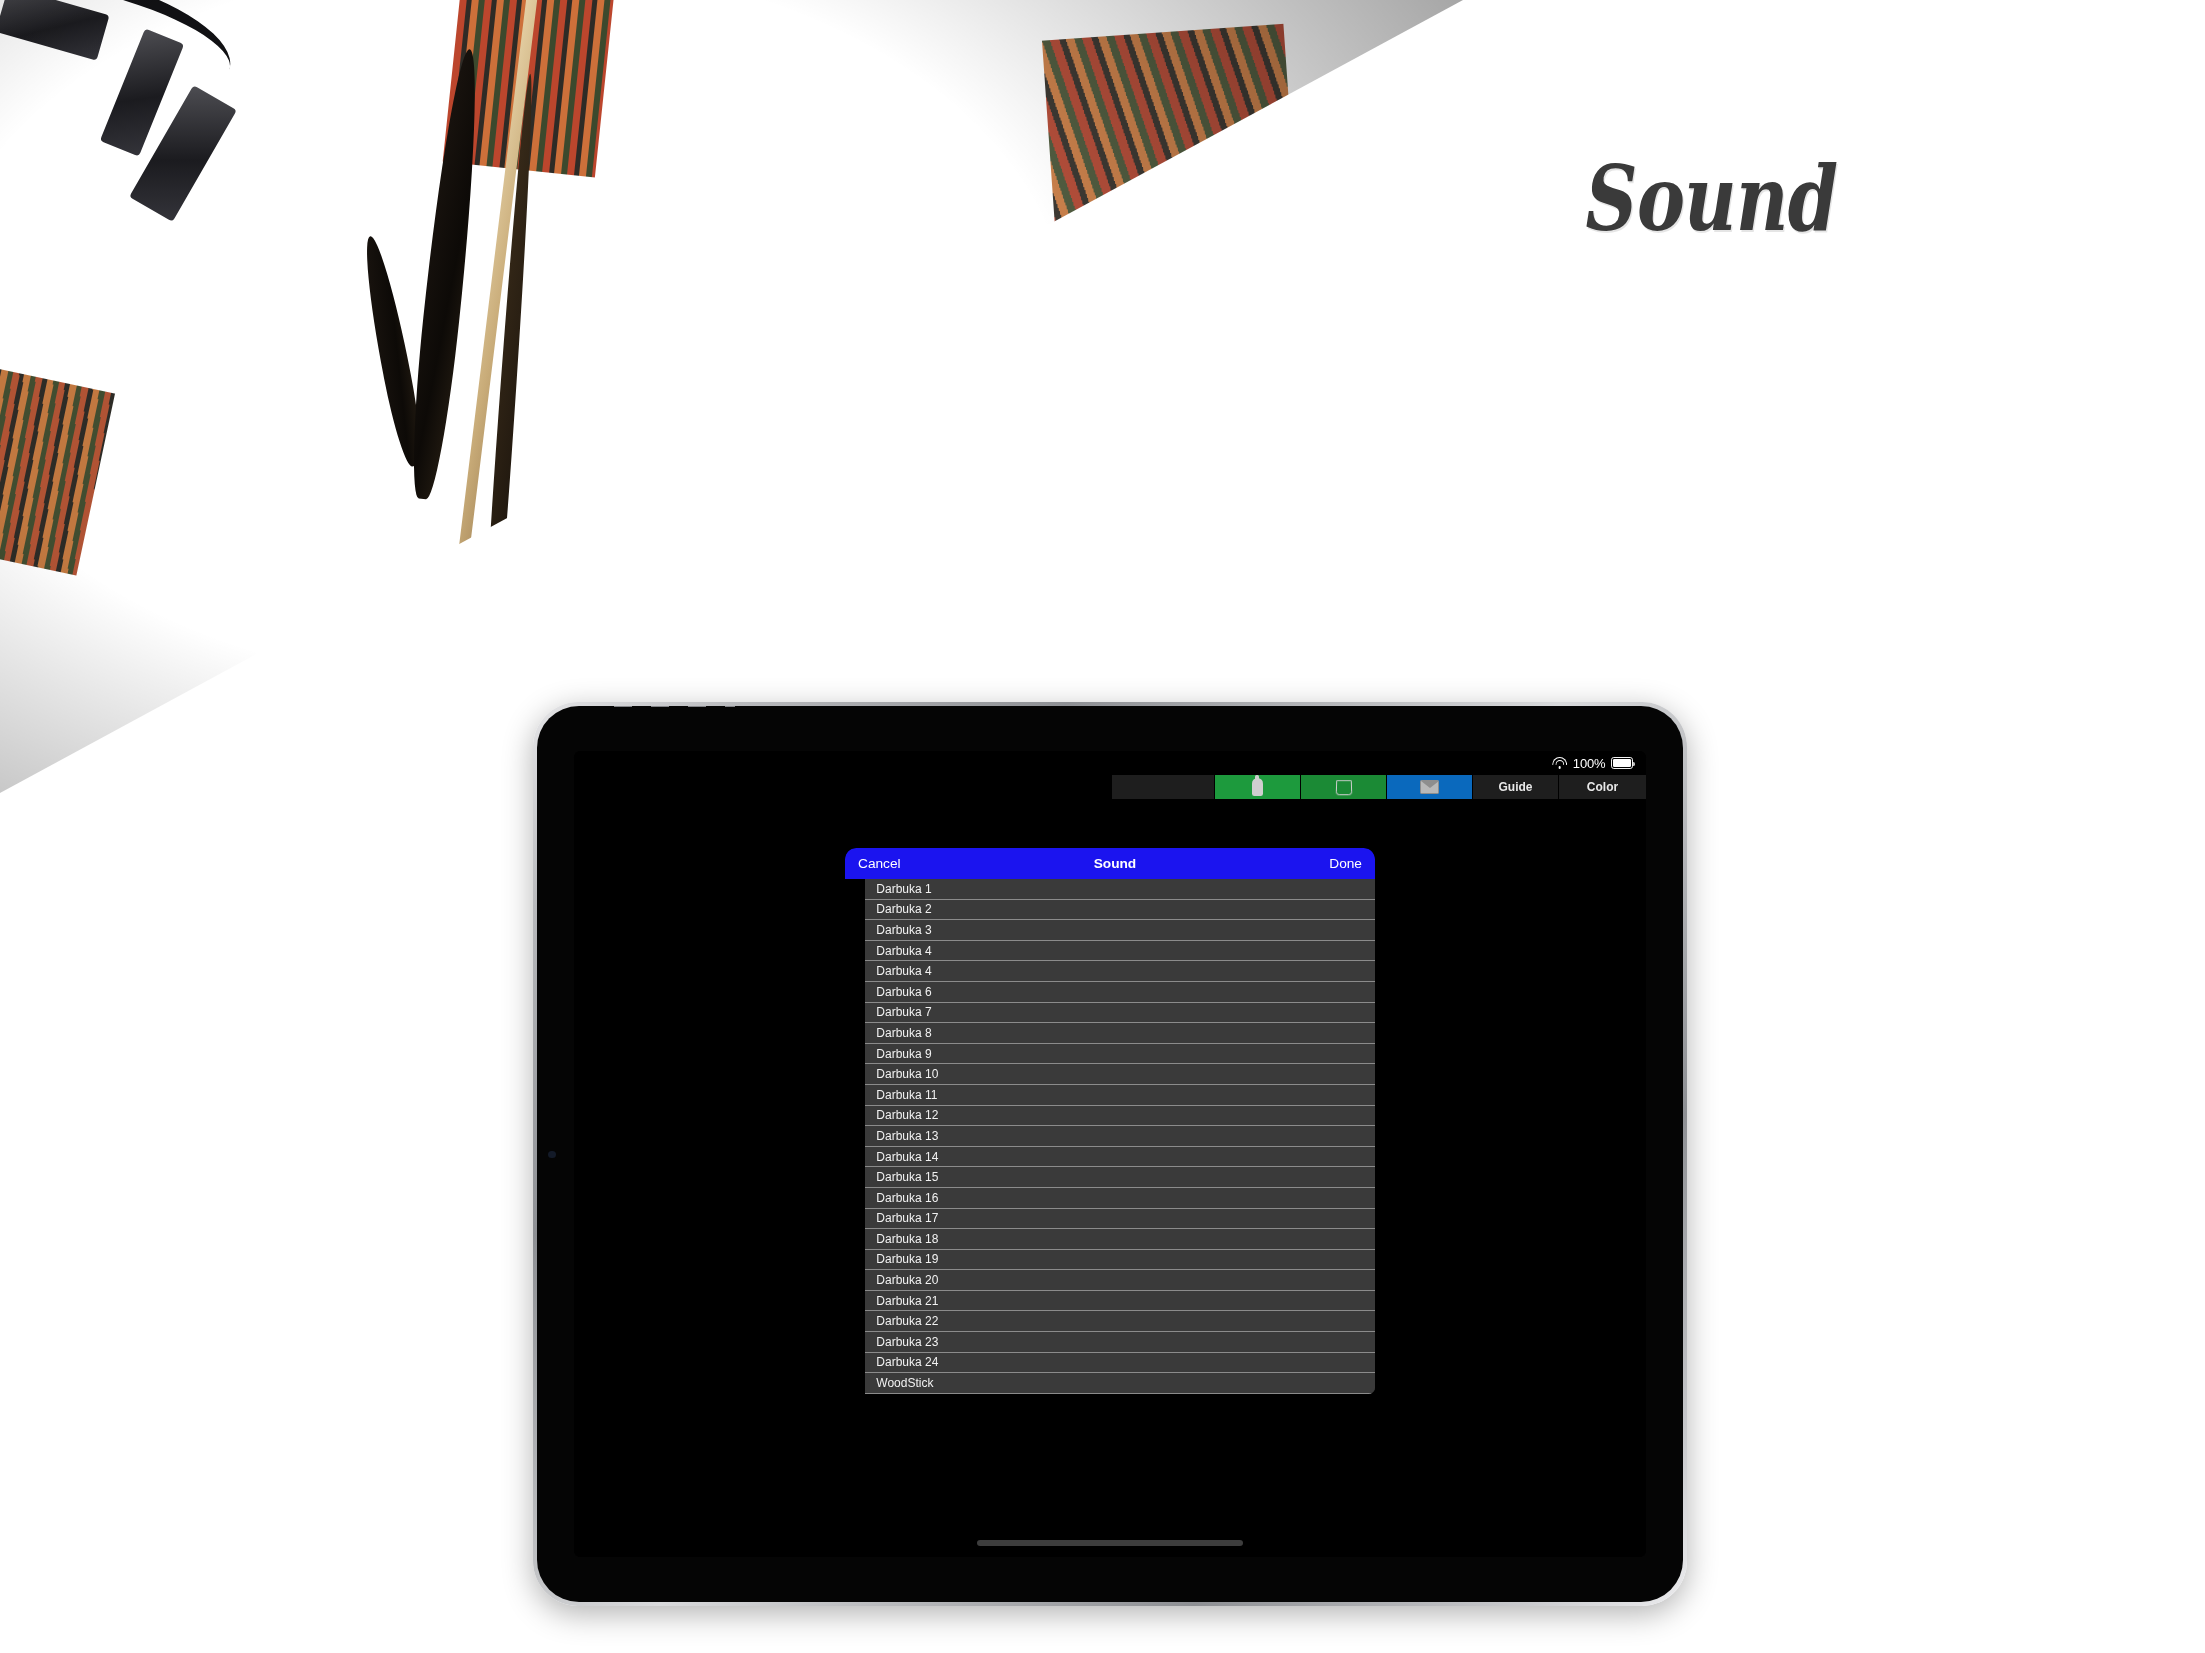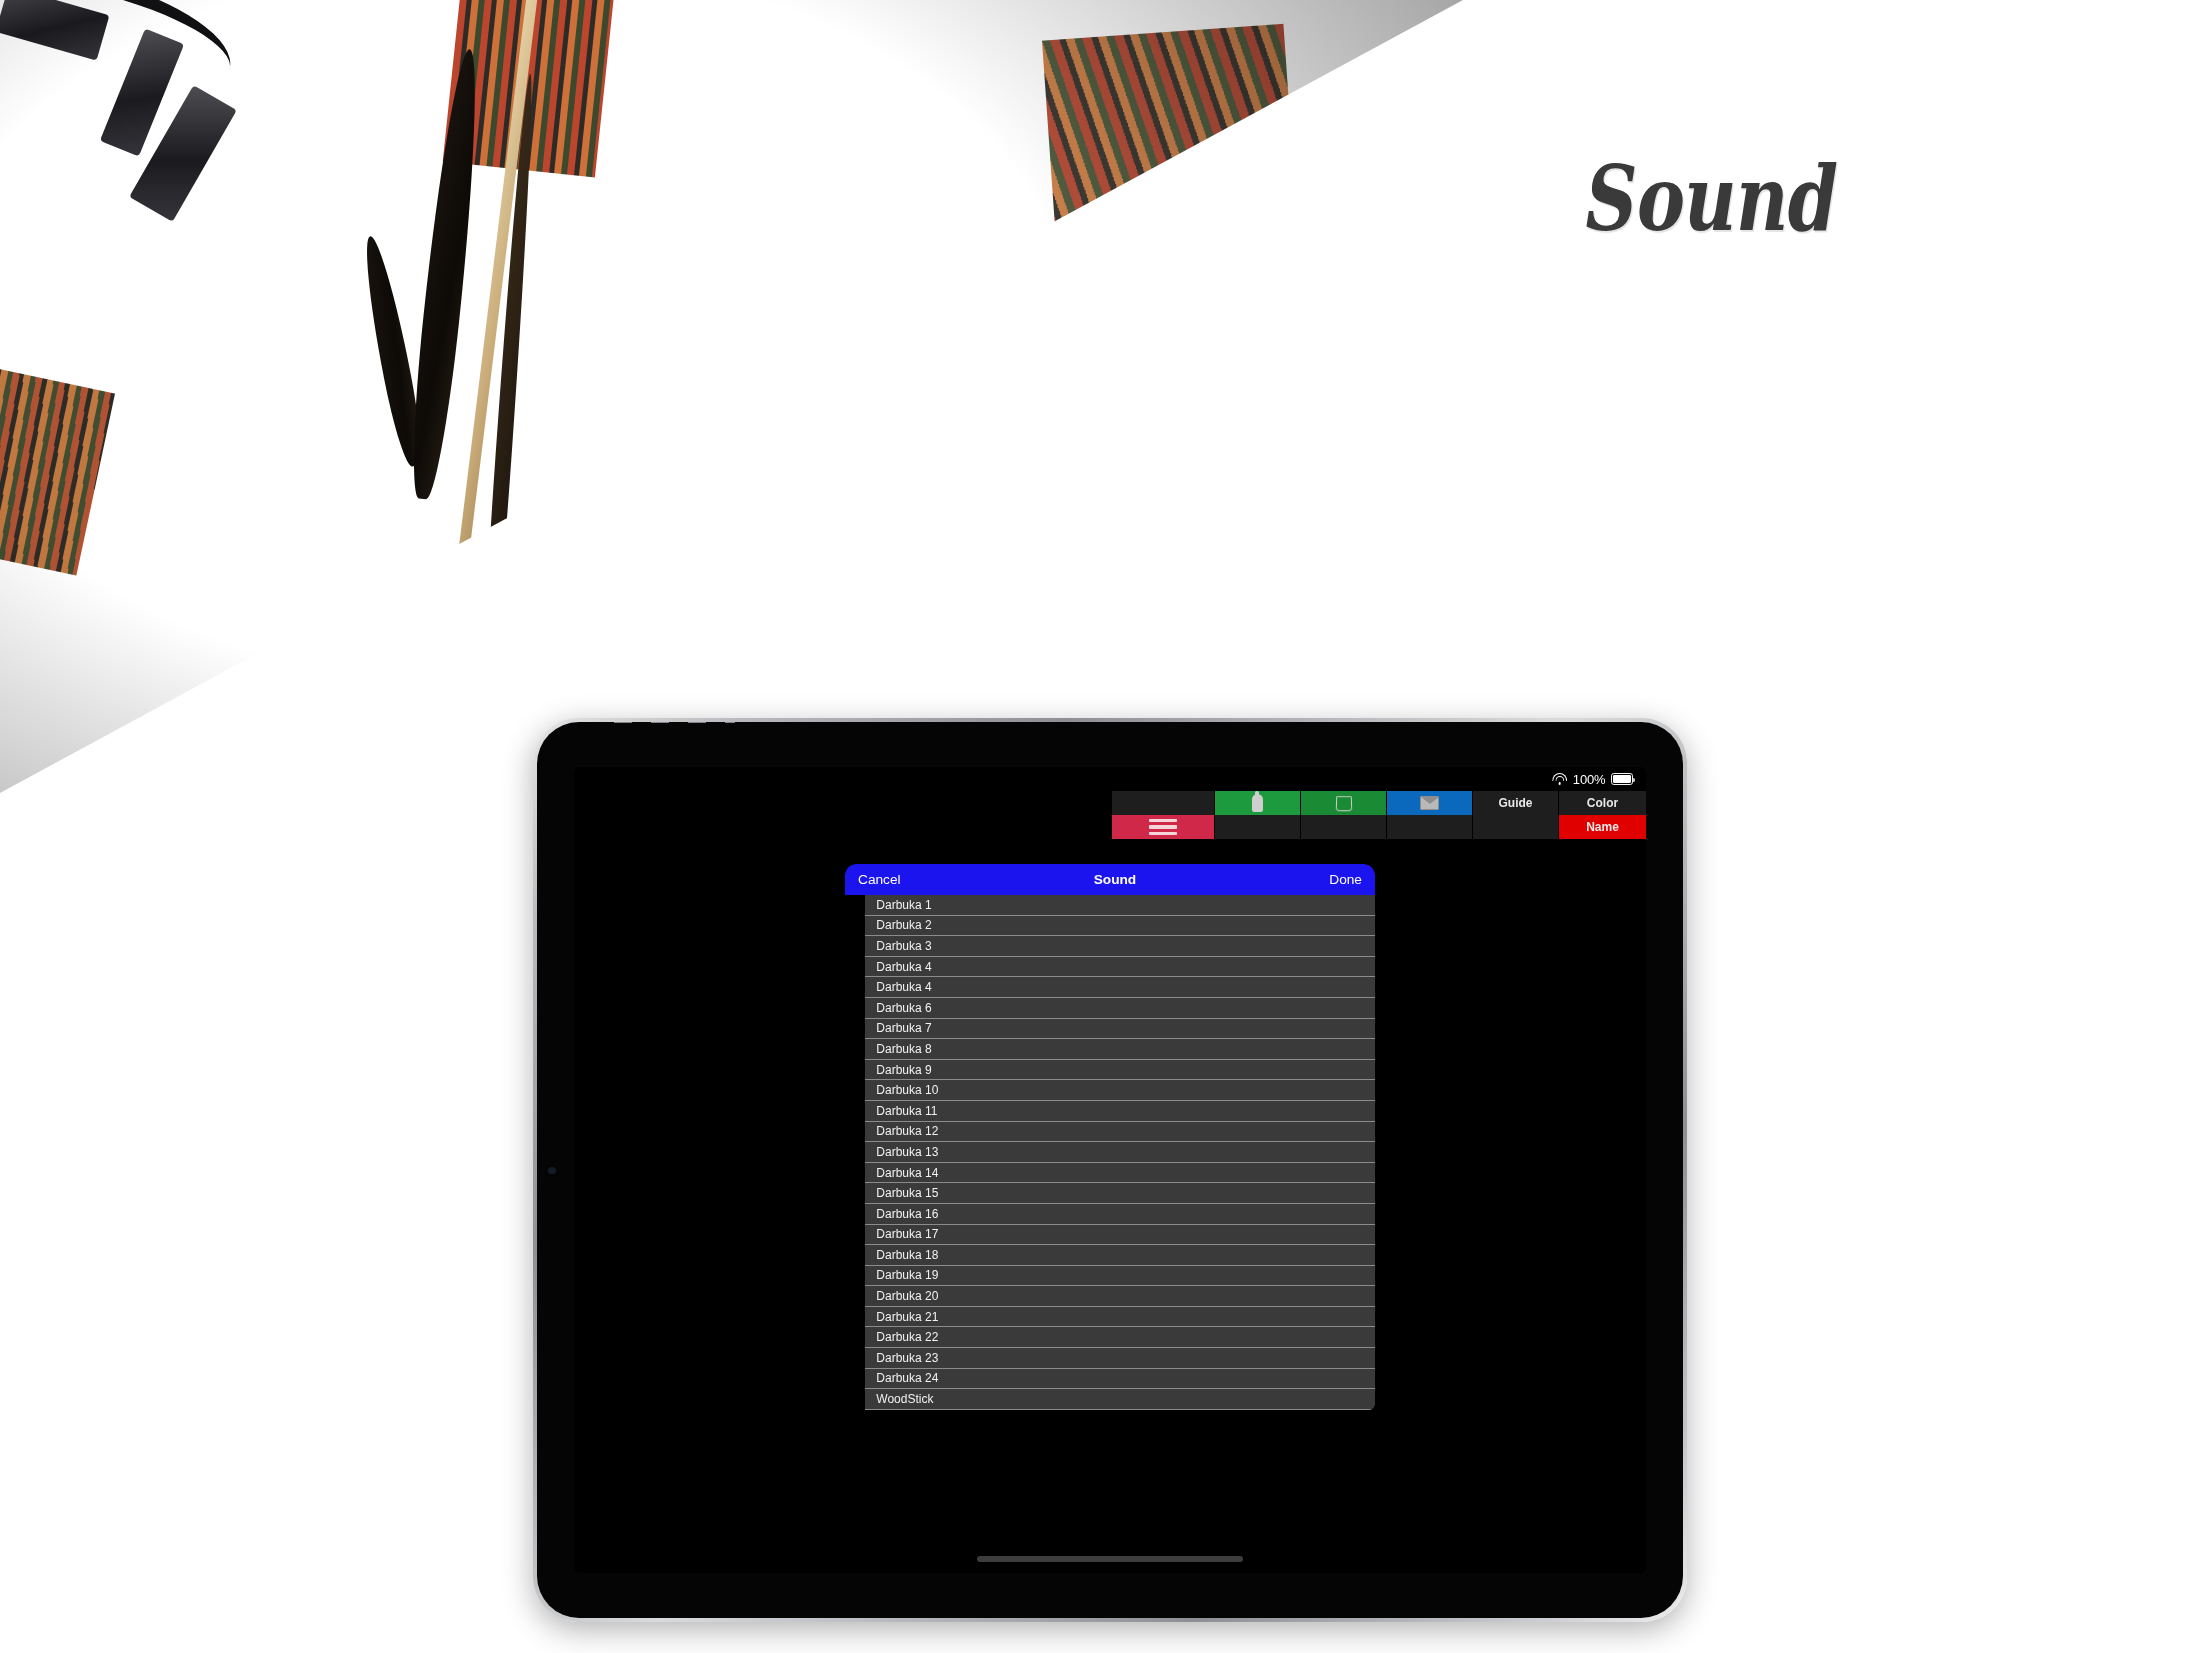--- a/index.html
+++ b/index.html
@@ -163,7 +163,7 @@
   .tablet {
     position: absolute;
     left: 533px;
-    top: 718px;
+    top: 702px;
     width: 1154px;
     height: 904px;
     border-radius: 45px;

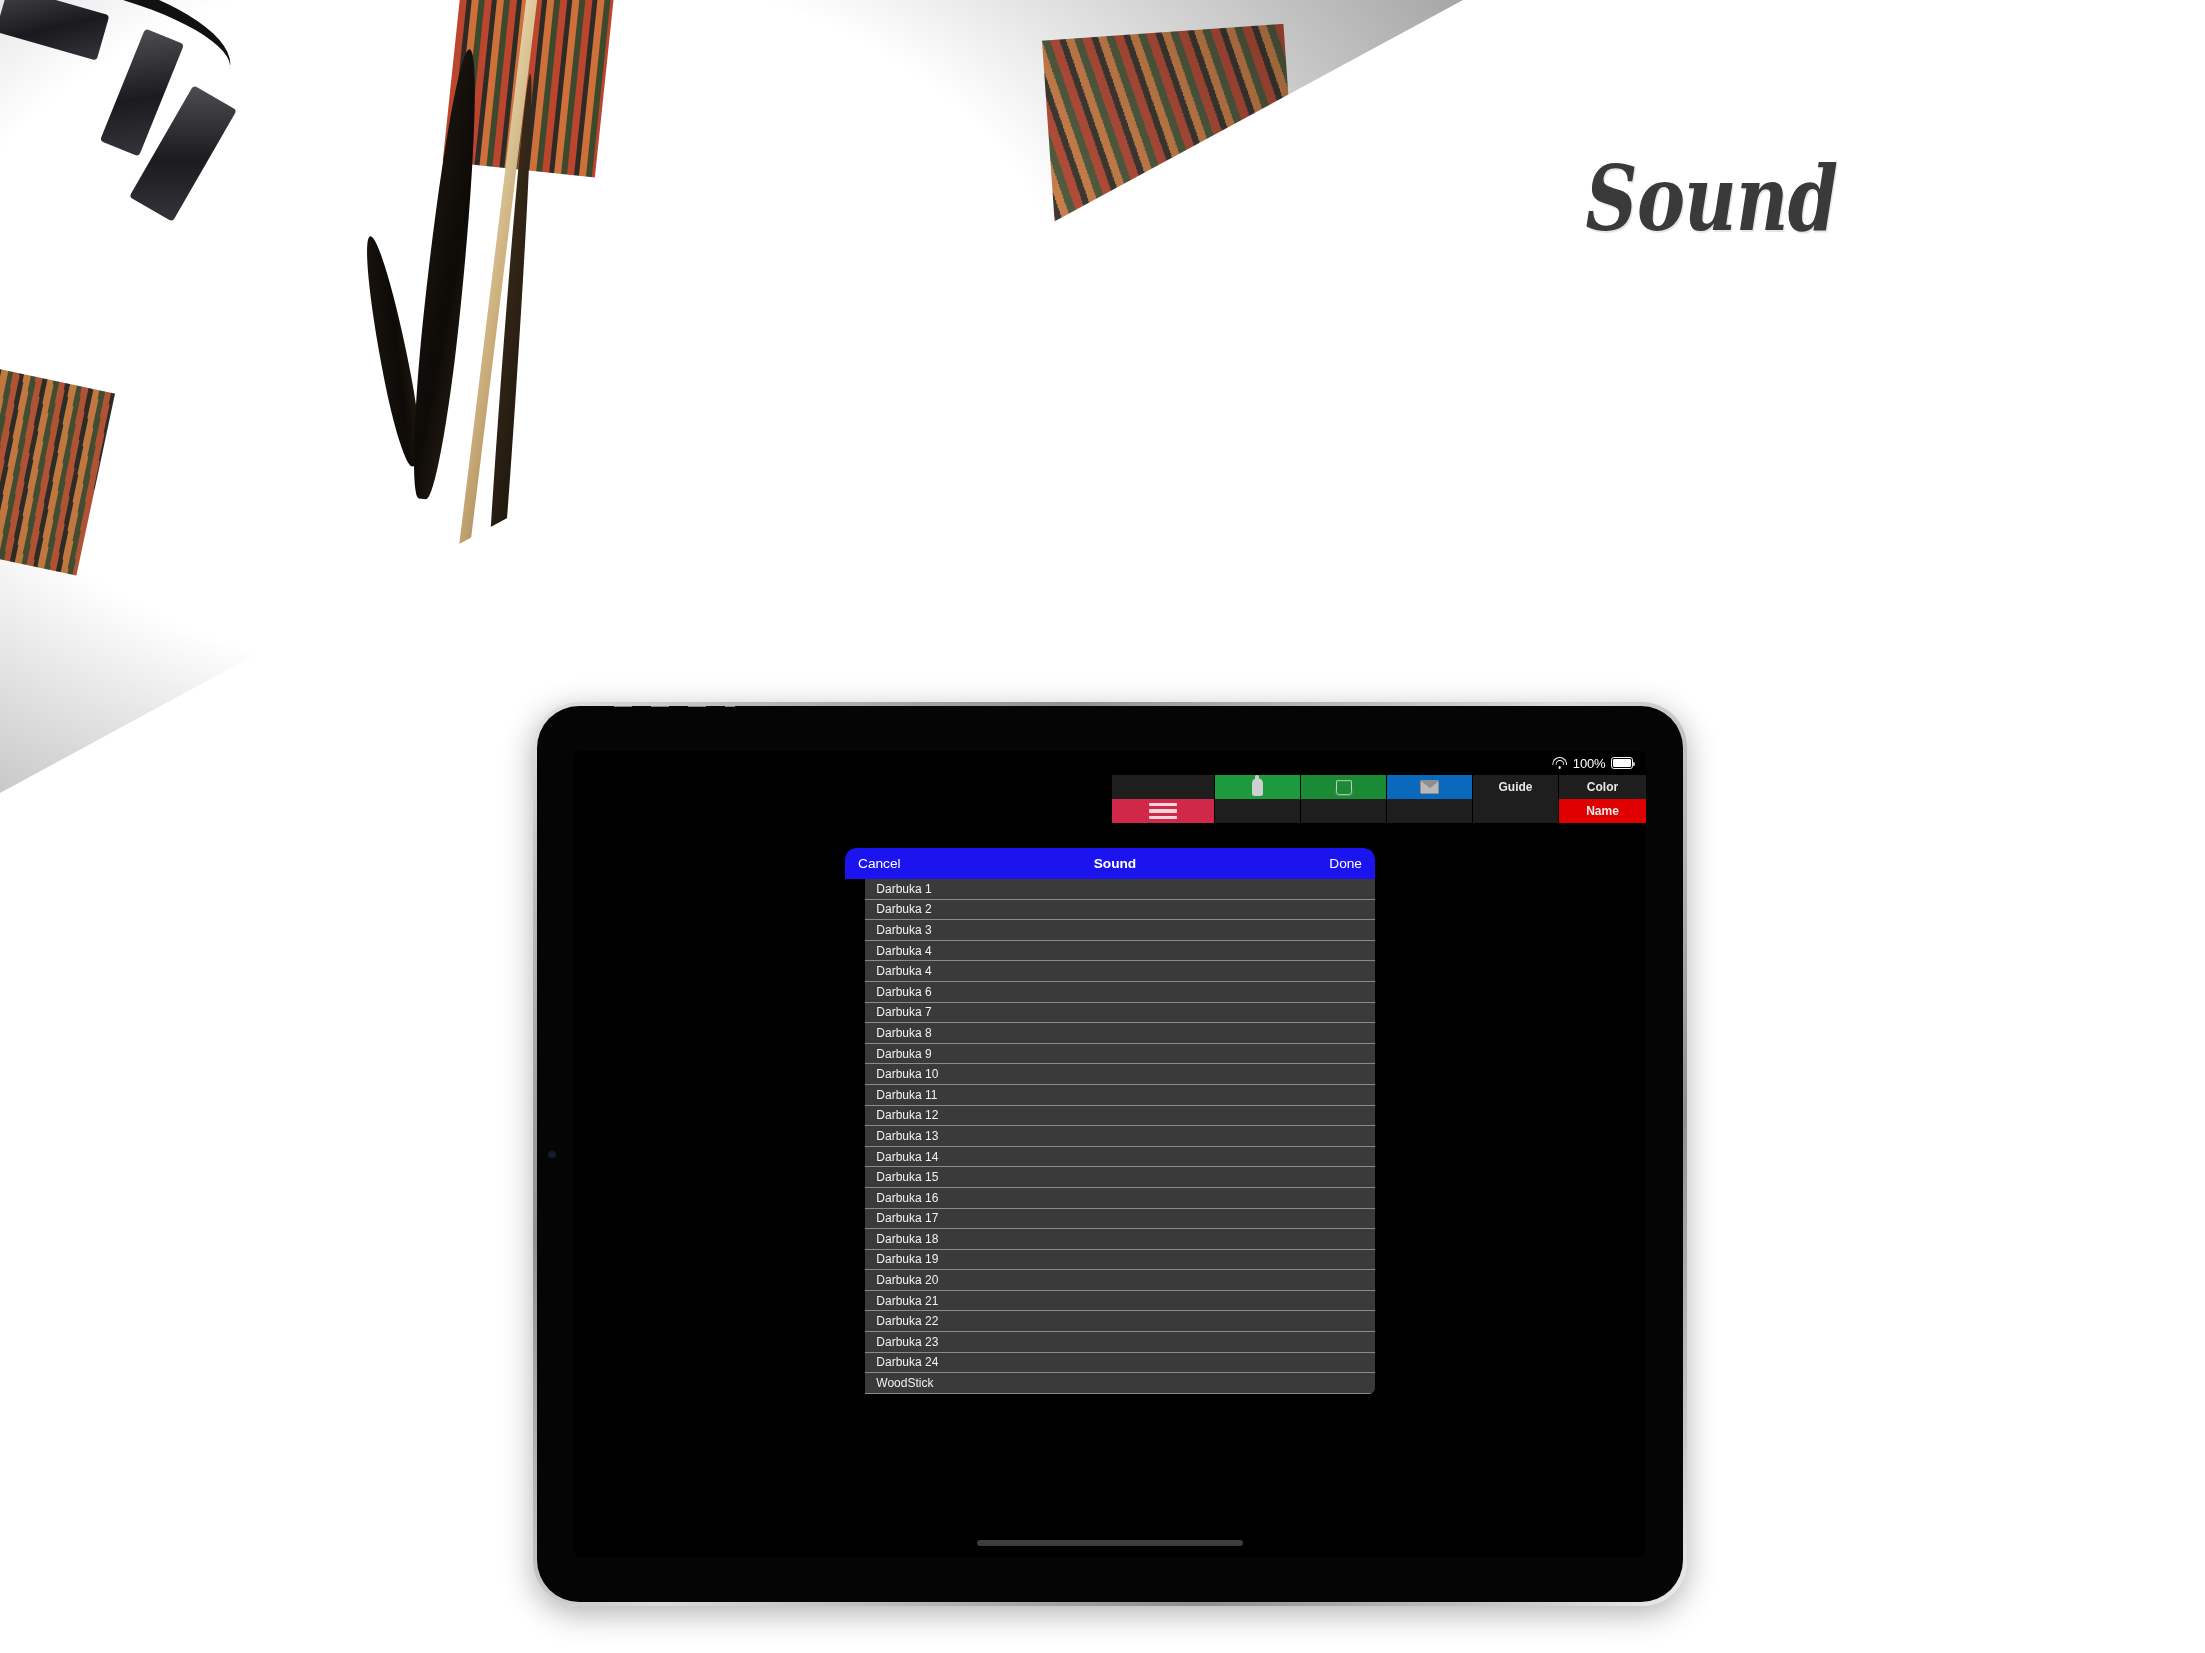--- a/index.html
+++ b/index.html
@@ -431,22 +431,6 @@
         </div>
       </div>
 
-      <div class="toolbar-row">
-        <div class="tb-cell tb-crimson" style="width:103px">
-          <span class="hamburger">
-              <i></i>
-              <i></i>
-              <i></i>
-            </span>
-        </div>
-        <div class="tb-cell tb-dark" style="width:86px"></div>
-        <div class="tb-cell tb-dark" style="width:86px"></div>
-        <div class="tb-cell tb-dark" style="width:86px"></div>
-        <div class="tb-cell tb-dark" style="width:86px"></div>
-        <div class="tb-cell tb-red" style="width:87px;border-right:none">
-          <span>Name</span>
-        </div>
-      </div>
 
       <div class="app-body">
         <div class="modal">

